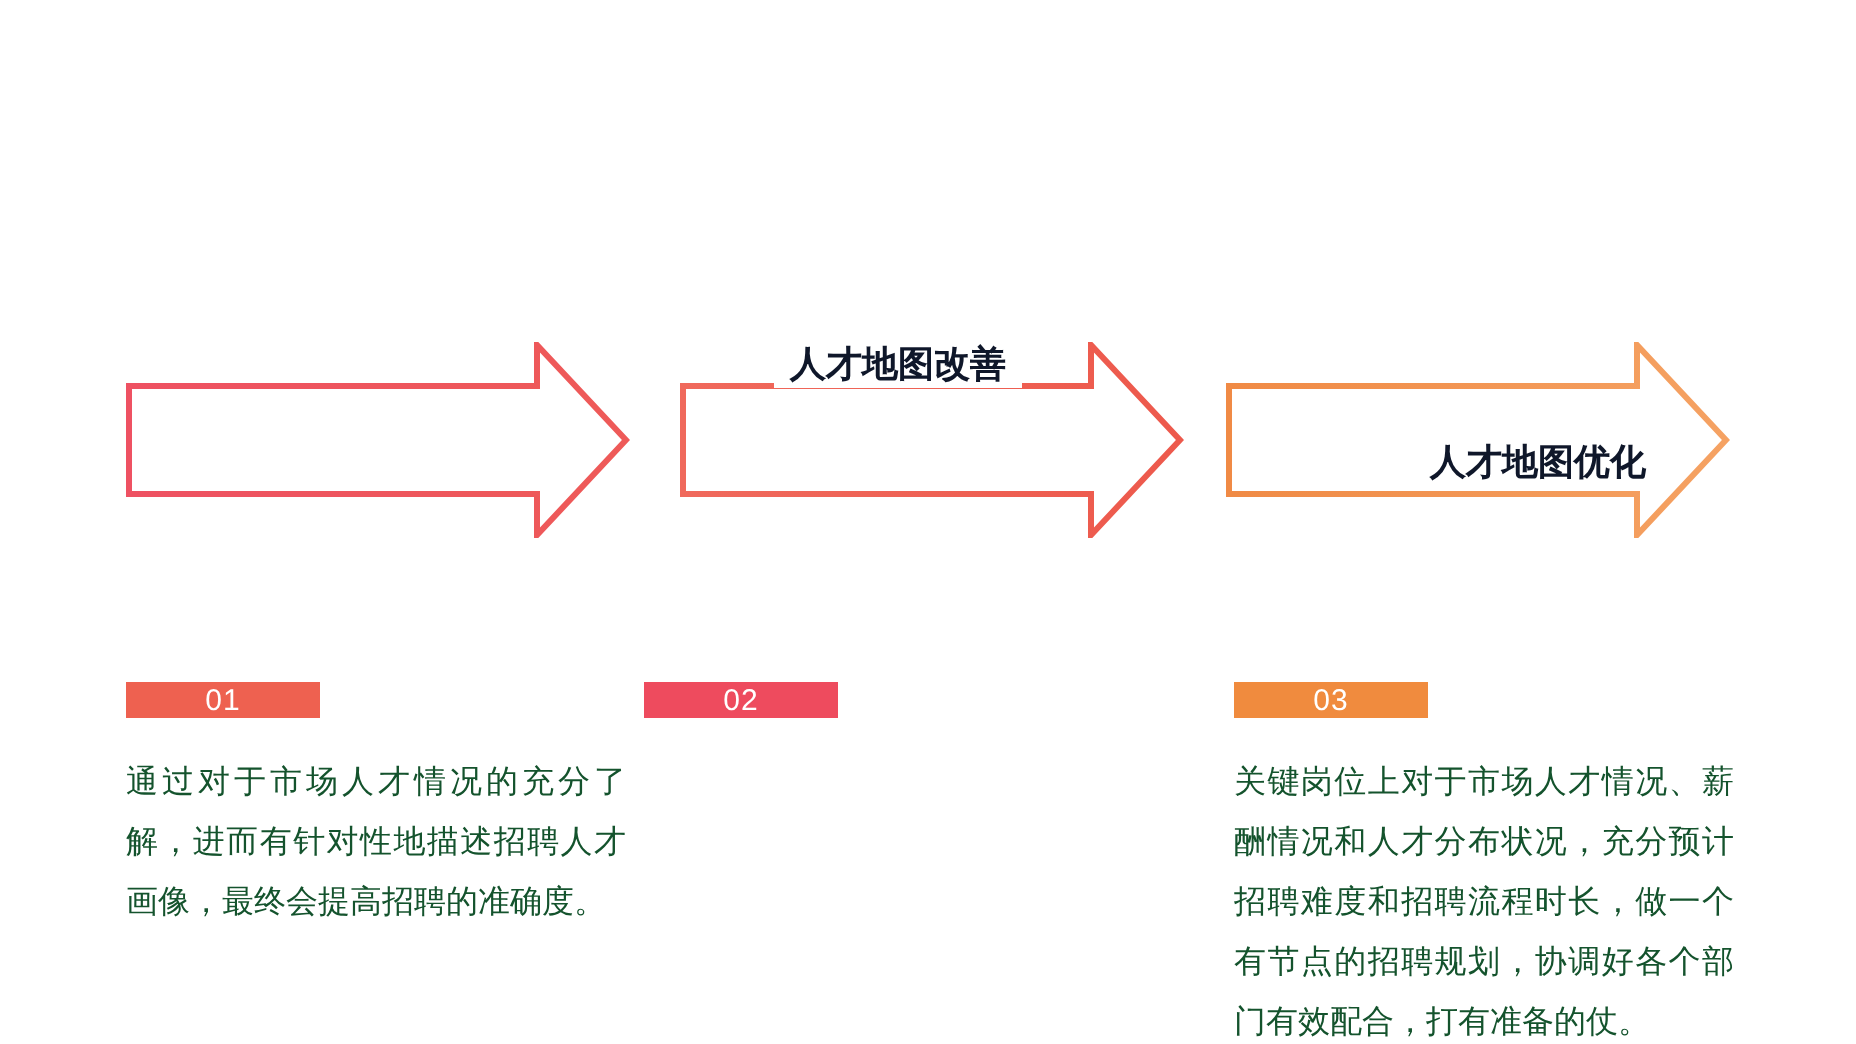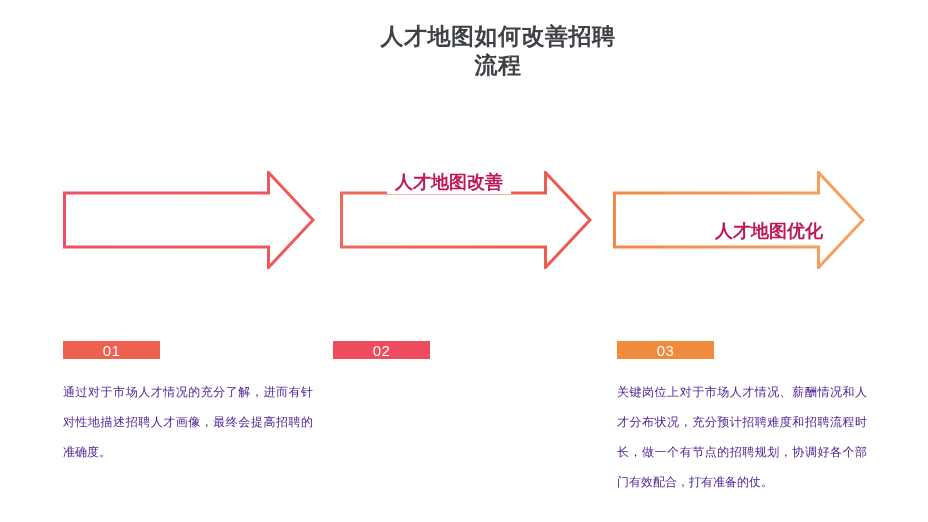--- a/index.html
+++ b/index.html
@@ -92,10 +92,6 @@
 
 <div class="stage">
 
-  <div class="title">
-    <span>人才地图如何改善招聘</span>
-    <span>流程</span>
-  </div>
 
   <svg class="arrow s1" viewBox="0 0 252 98" aria-hidden="true">
     <defs>

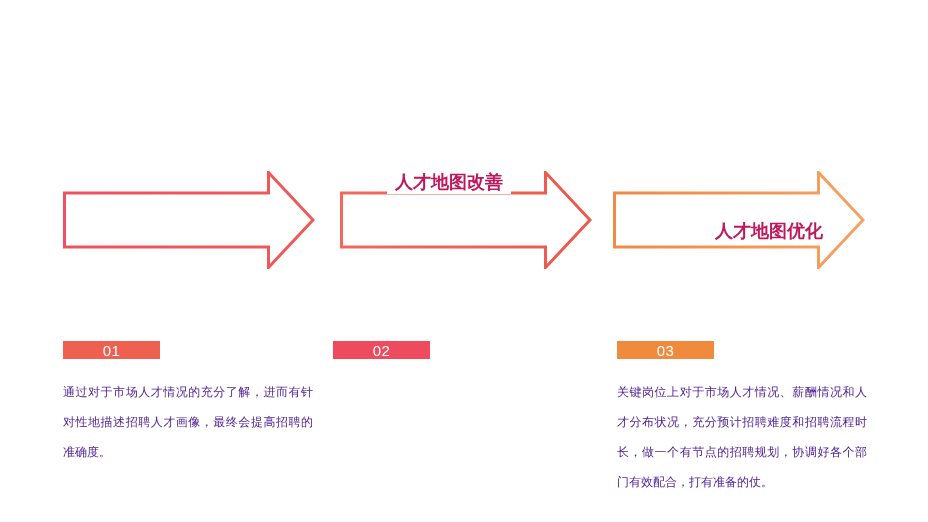--- a/index.html
+++ b/index.html
@@ -46,7 +46,7 @@
     font-size: 18px;
     font-weight: 700;
     line-height: 20px;
-    color: #be185d;
+    color: #0f172a;
     text-align: center;
     padding: 2px 8px;
     white-space: nowrap;

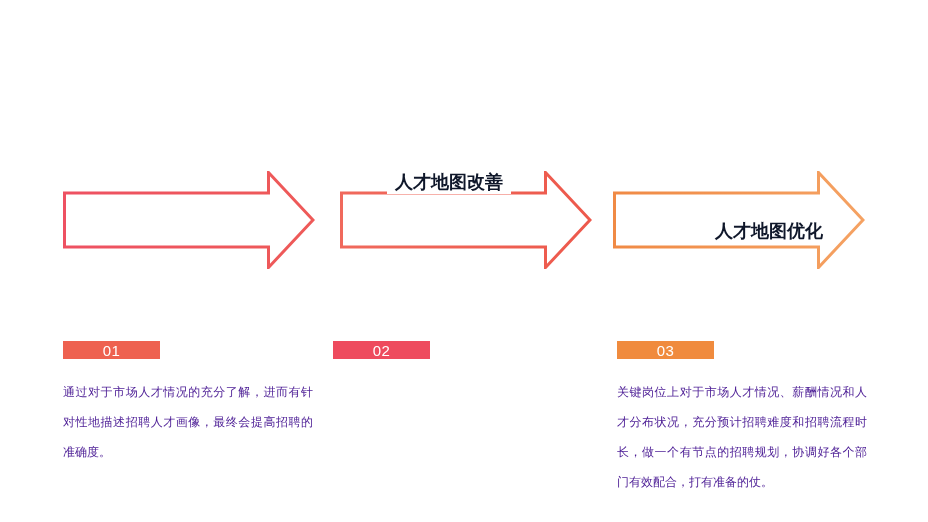--- a/index.html
+++ b/index.html
@@ -70,7 +70,7 @@
     letter-spacing: 0.5px;
   }
   .badge.s1 { left: 63px; }
-  .badge.s2 { left: 333px; align-items: flex-end; }
+  .badge.s2 { left: 322px; align-items: flex-end; }
   .badge.s3 { left: 617px; }
 
   

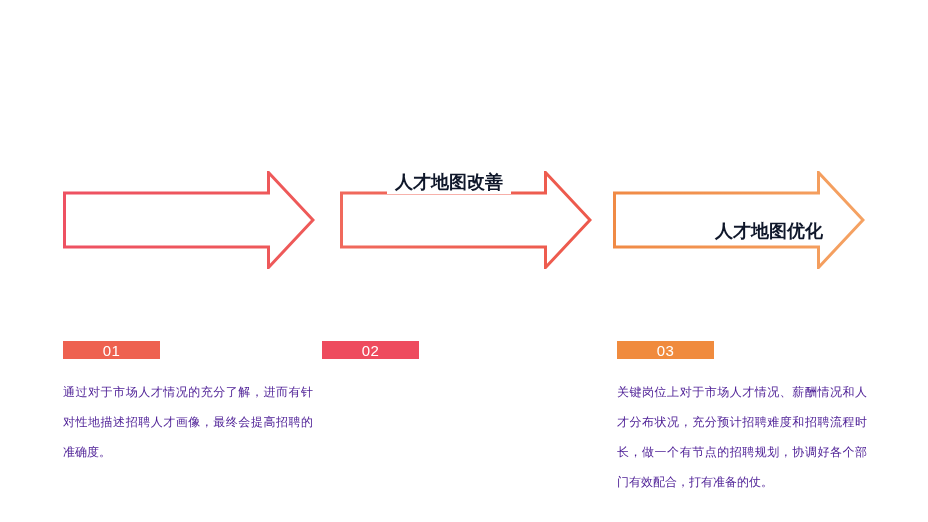--- a/index.html
+++ b/index.html
@@ -78,9 +78,9 @@
     position: absolute;
     top: 377px;
     width: 250px;
-    font-size: 12px;
+    font-size: 16px;
     line-height: 30px;
-    color: #4c1d95;
+    color: #14532d;
     text-align: justify;
   }
   .desc.s1 { left: 63px; }

